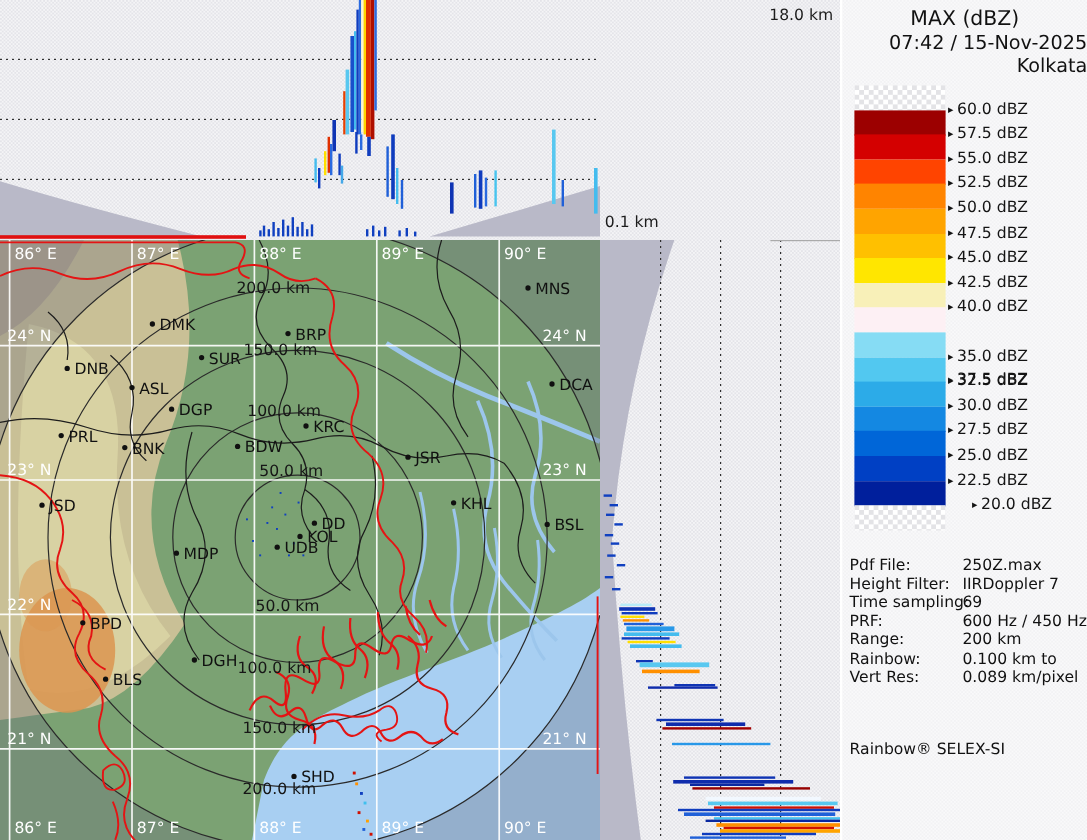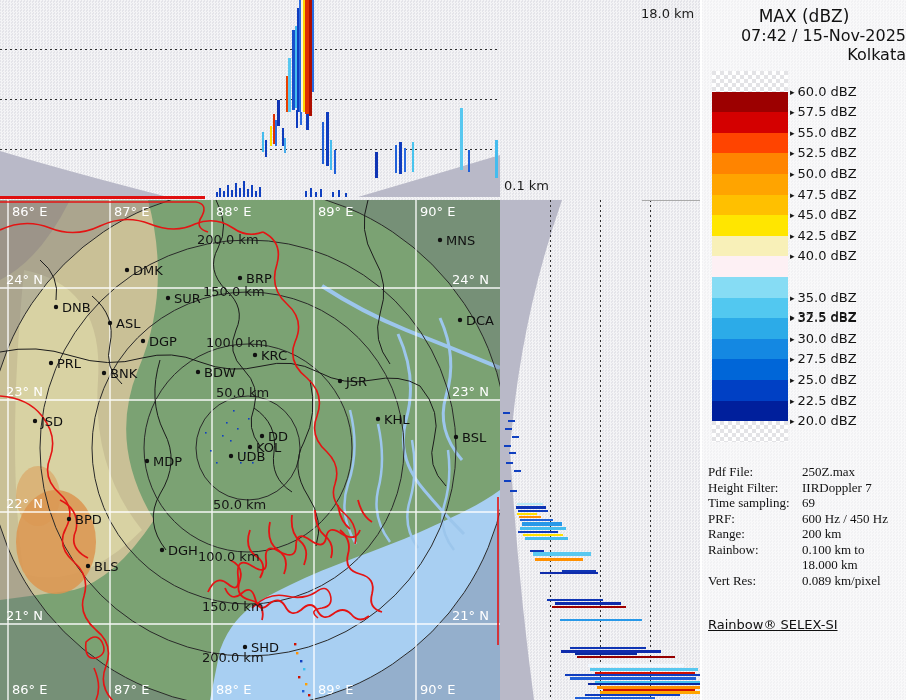--- a/index.html
+++ b/index.html
@@ -381,7 +381,7 @@
         <div class="swatch" style="background: rgb(0, 64, 196); top: 309px;"></div>
         <div class="scale-label" style="top: 321.6px;"><span class="arrow">▸</span>22.5 dBZ</div>
         <div class="swatch" style="background: rgb(0, 31, 156); top: 329.6px;"></div>
-        <div class="scale-label" style="top: 342.2px;"><span class="arrow">▸</span>20.0 dBZ</div>
+        <div class="scale-label" style="top: 342.2px; margin-left: 20px;"><span class="arrow">▸</span>20.0 dBZ</div>
         <div class="swatch checker" style="top: 350.2px;"></div>
       </div>
     <div id="legend-meta">

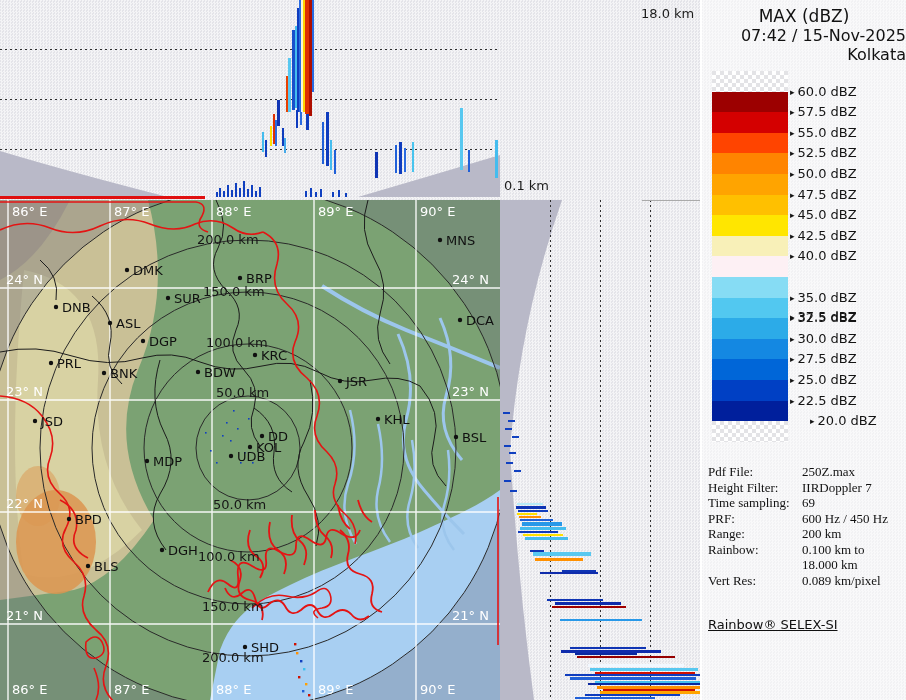--- a/index.html
+++ b/index.html
@@ -35,7 +35,7 @@
   .scale-label{position:absolute;left:88px;font-size:13px;white-space:nowrap;color:#141414;}
   .scale-label .arrow{font-size:9px;vertical-align:1px;margin-right:3px;color:#141414;}
   #legend-meta{position:absolute;left:6px;top:464px;width:196px;font-size:13px;line-height:15.5px;}
-  .meta-row{display:flex;font-family:Liberation Serif, serif;}
+  .meta-row{display:flex;}
   .meta-row .k{width:94px;flex:none;white-space:nowrap;}
   .meta-row .v{white-space:nowrap;}
   #legend-footer{position:absolute;left:6px;top:617px;font-size:13px;text-decoration:underline;}

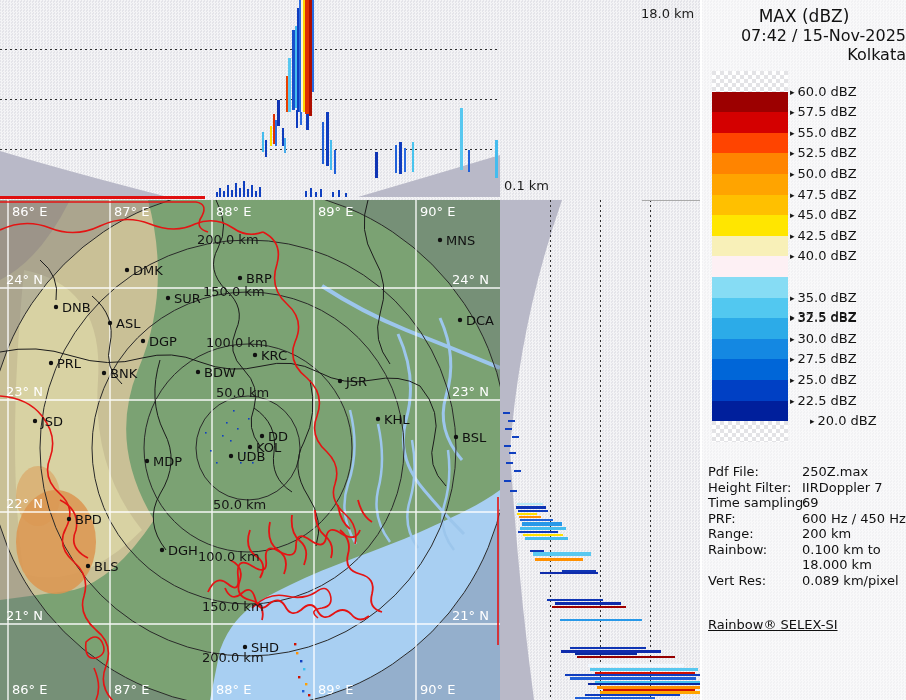--- a/index.html
+++ b/index.html
@@ -410,10 +410,6 @@
           <span class="v">0.100 km to</span>
         </div>
         <div class="meta-row">
-          <span class="k"></span>
-          <span class="v">18.000 km</span>
-        </div>
-        <div class="meta-row">
           <span class="k">Vert Res:</span>
           <span class="v">0.089 km/pixel</span>
         </div>

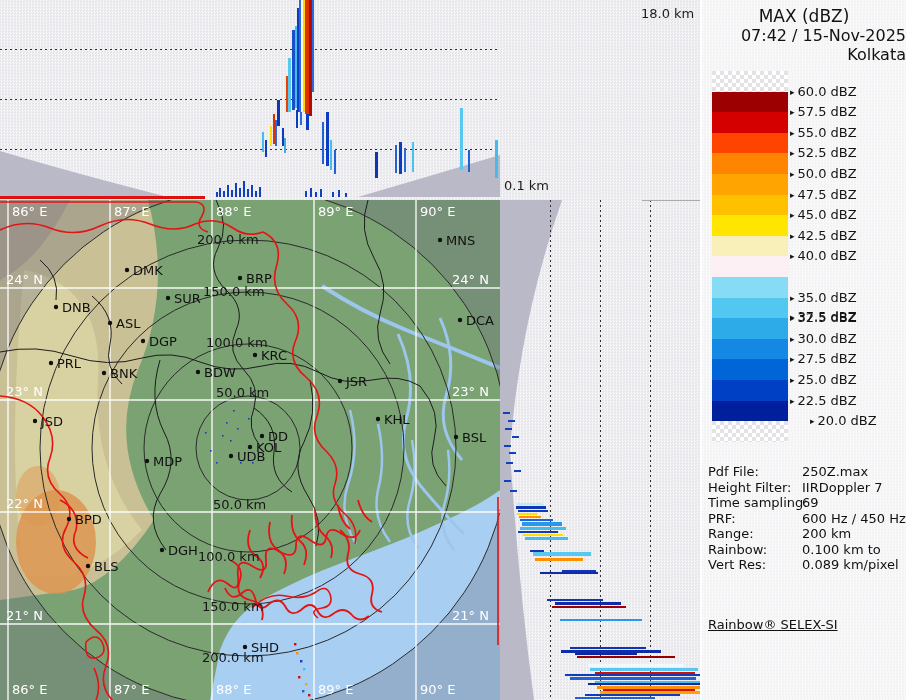--- a/index.html
+++ b/index.html
@@ -38,7 +38,7 @@
   .meta-row{display:flex;}
   .meta-row .k{width:94px;flex:none;white-space:nowrap;}
   .meta-row .v{white-space:nowrap;}
-  #legend-footer{position:absolute;left:6px;top:617px;font-size:13px;text-decoration:underline;}
+  #legend-footer{position:absolute;left:6px;top:617px;font-size:13px;}
   .redline{position:absolute;background:#e01010;}
 </style>
 </head>

